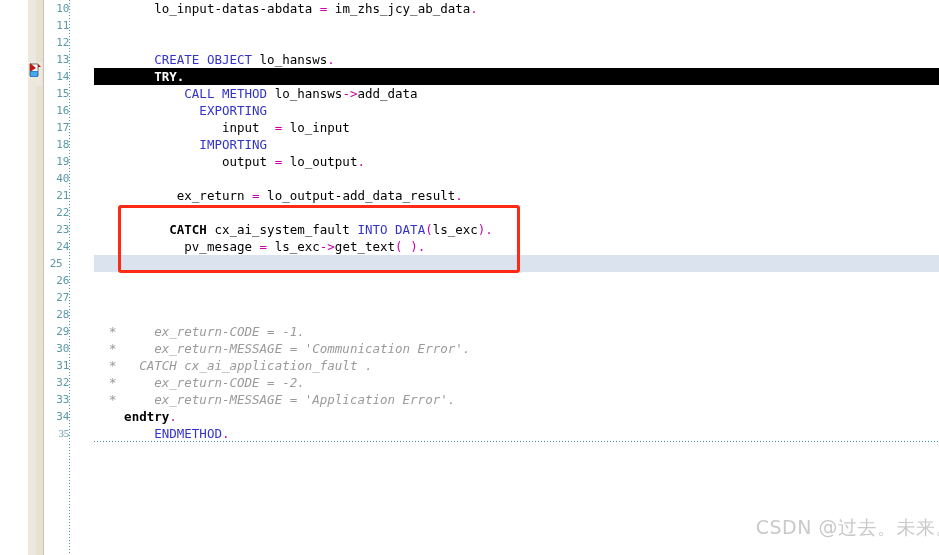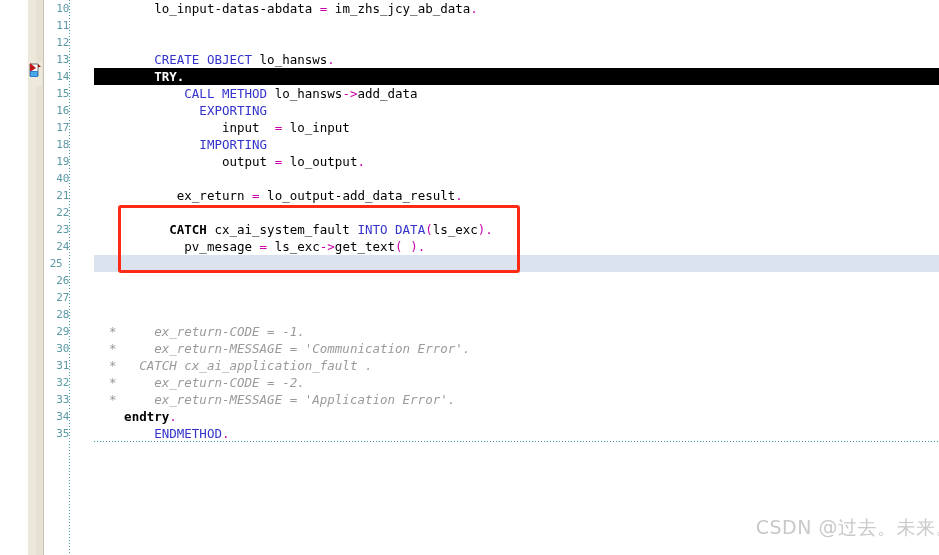--- a/index.html
+++ b/index.html
@@ -233,7 +233,7 @@
       <div class="lnum" style="top: 374px;">32</div>
       <div class="lnum" style="top: 391px;">33</div>
       <div class="lnum" style="top: 408px;">34</div>
-      <div class="lnum" style="top: 425px;">35</div>
+      <div class="lnum" style="top: 425px; font-family: Liberation Serif, serif;">35</div>
     </div>
   <div class="gutter-rule"></div>
 

